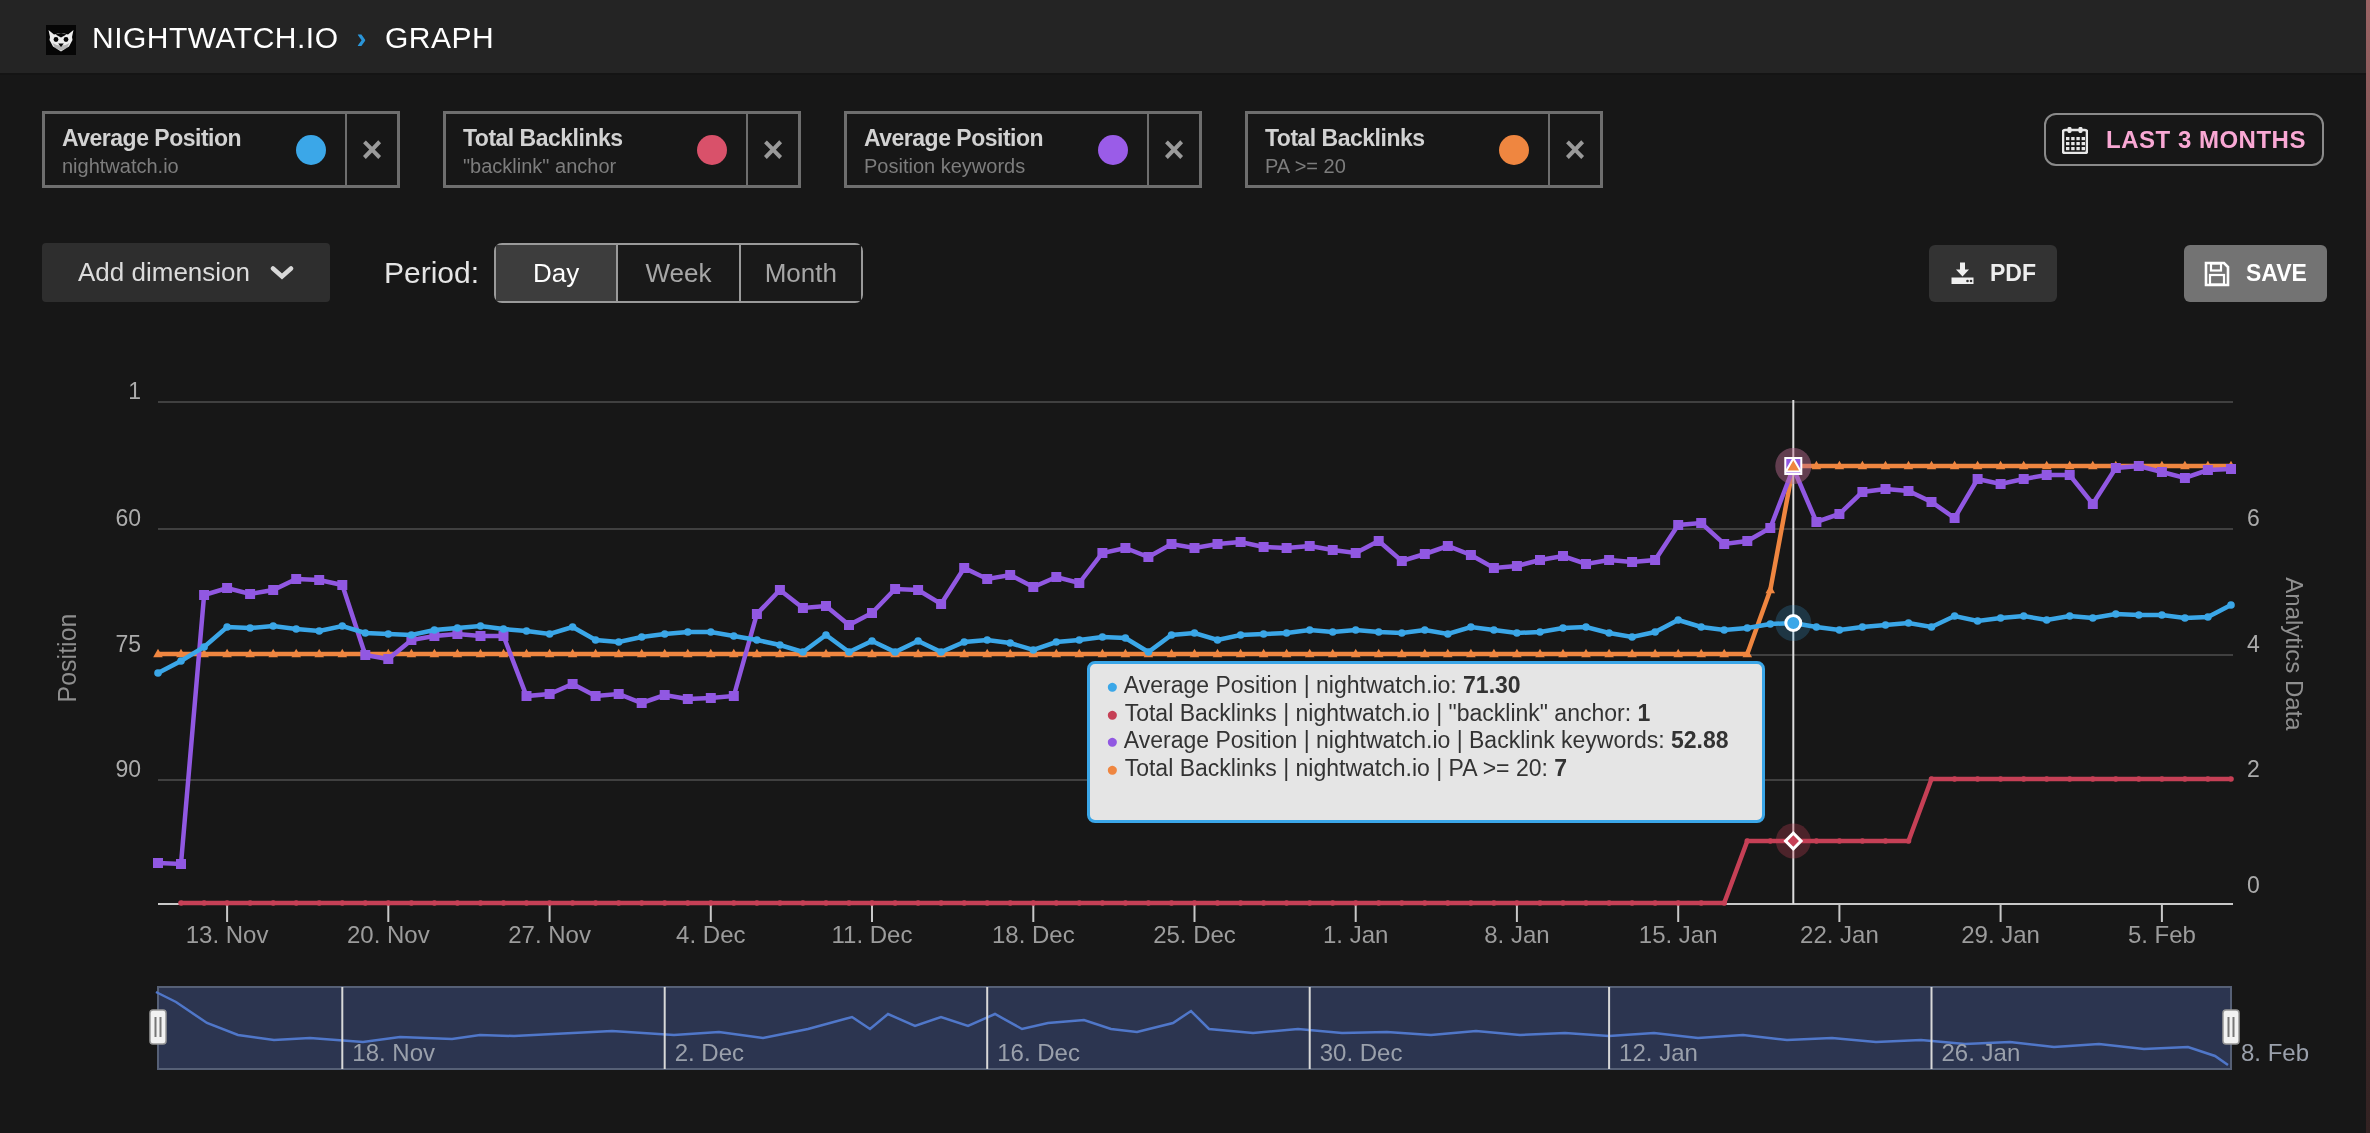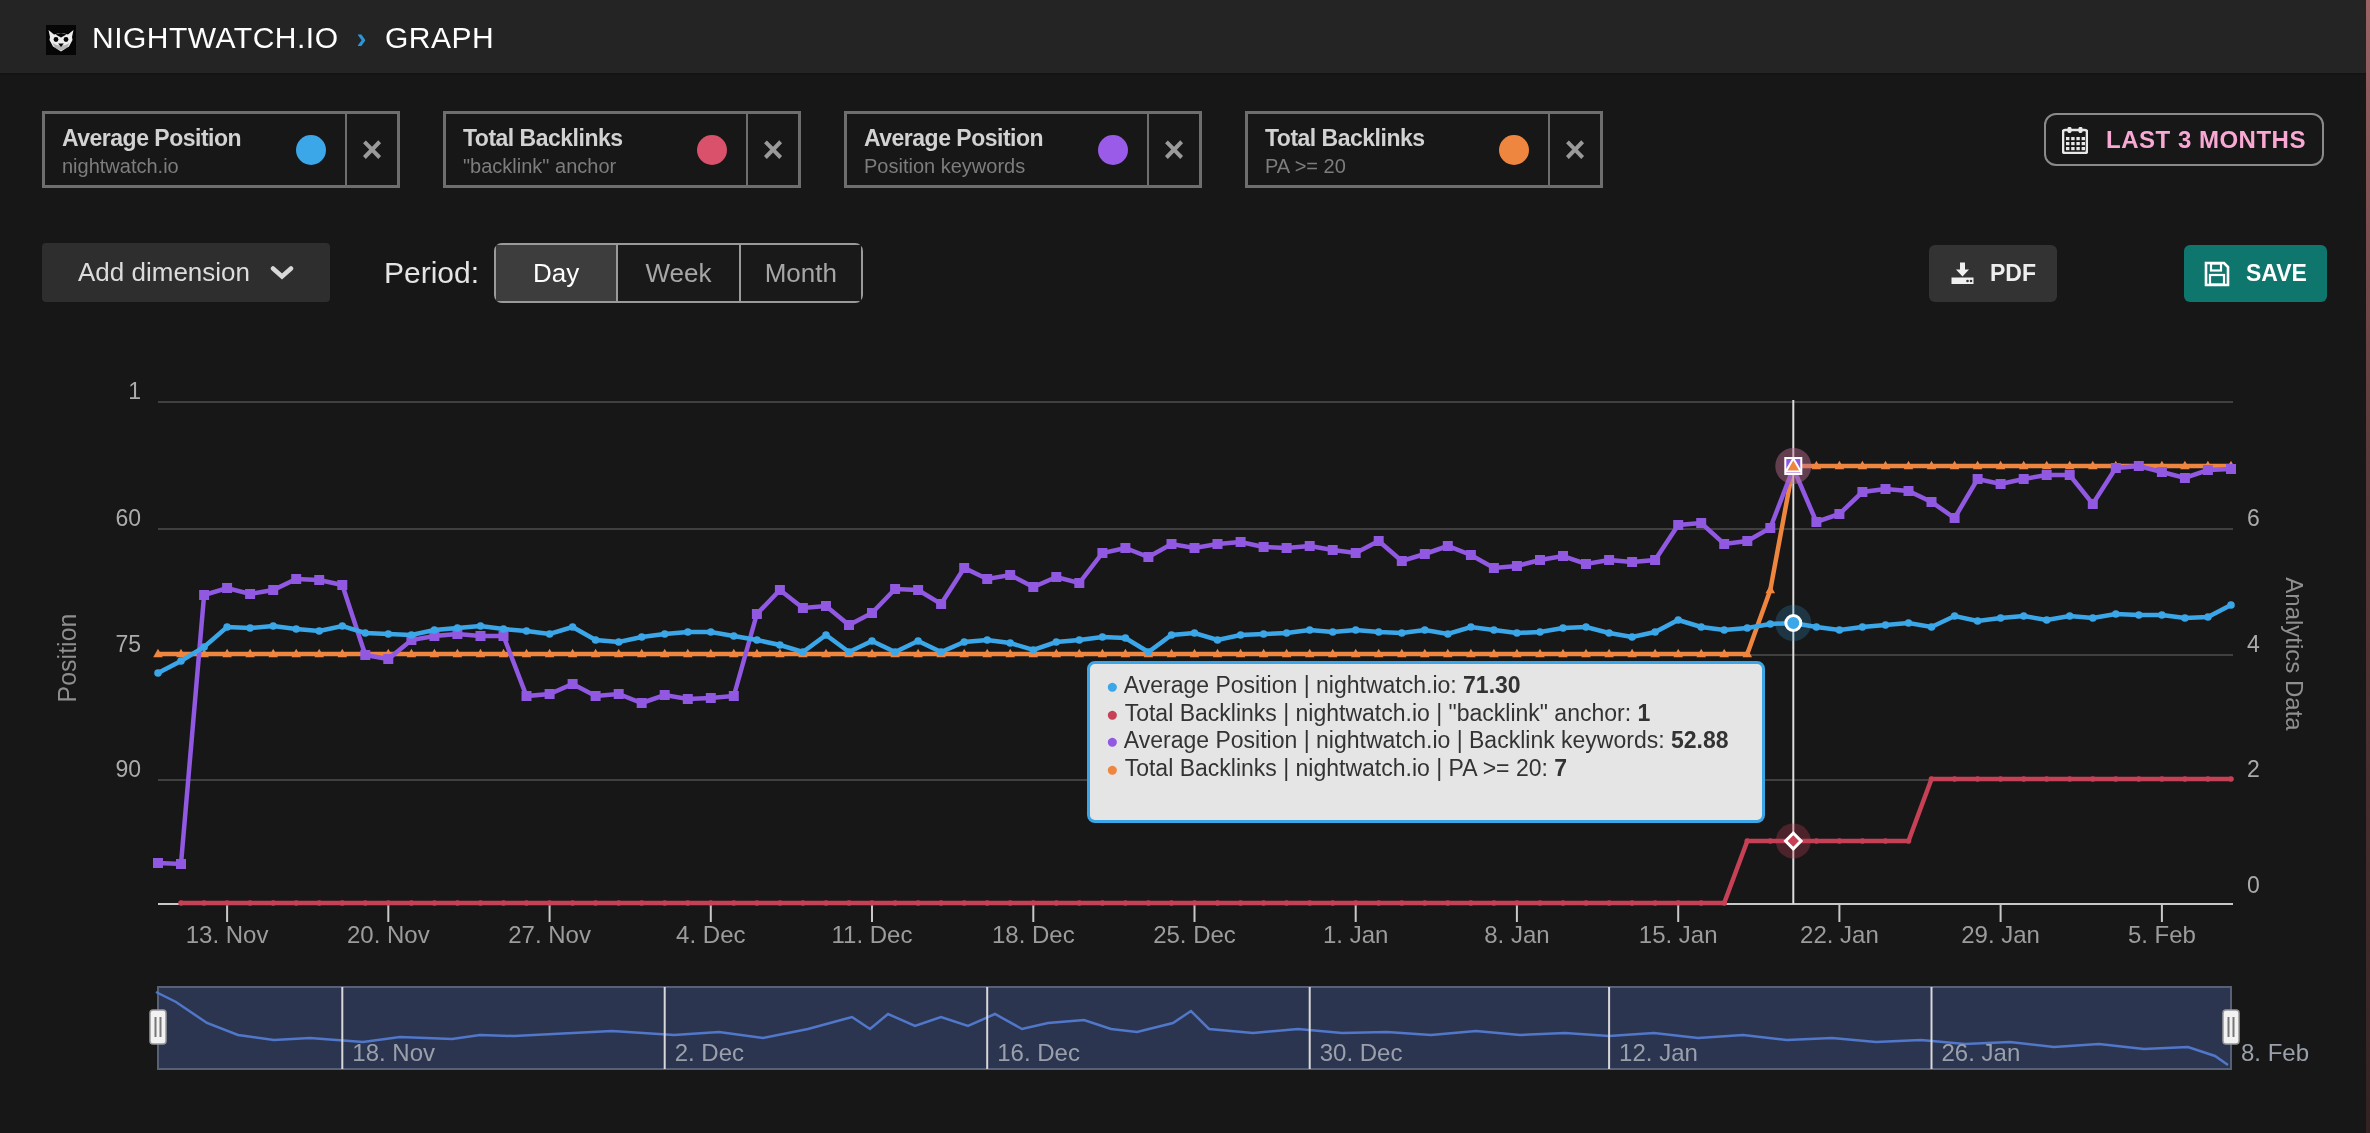--- a/index.html
+++ b/index.html
@@ -92,7 +92,7 @@
 <circle cx="17.5" cy="19" r="1.3" fill="#333333"></circle>
 <circle cx="21" cy="19" r="1.3" fill="#333333"></circle>
 </svg>PDF</div>
-<div style="position:absolute;left:2184px;top:245px;width:143px;height:57px;background:#0f766e;border-radius:6px;display:flex;align-items:center;justify-content:center;color:#ffffff;font-size:23px;font-weight:700"><svg width="26" height="26" viewBox="0 0 26 26" style="margin-right:16px">
+<div style="position:absolute;left:2184px;top:245px;width:143px;height:57px;background:#737373;border-radius:6px;display:flex;align-items:center;justify-content:center;color:#ffffff;font-size:23px;font-weight:700"><svg width="26" height="26" viewBox="0 0 26 26" style="margin-right:16px">
 <path d="M2 2 L20 2 L24 6 L24 24 L2 24 Z" fill="none" stroke="#ffffff" stroke-width="2.6"></path>
 <rect x="7" y="2.5" width="10" height="7" fill="none" stroke="#ffffff" stroke-width="2.2"></rect>
 <rect x="6" y="14" width="14" height="9.5" fill="none" stroke="#ffffff" stroke-width="2.2"></rect>

